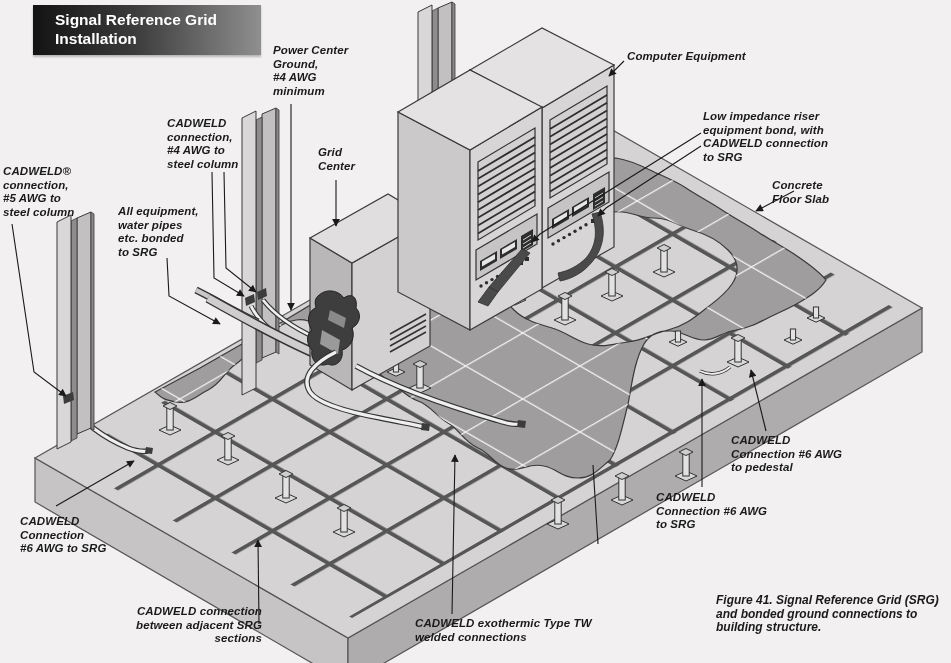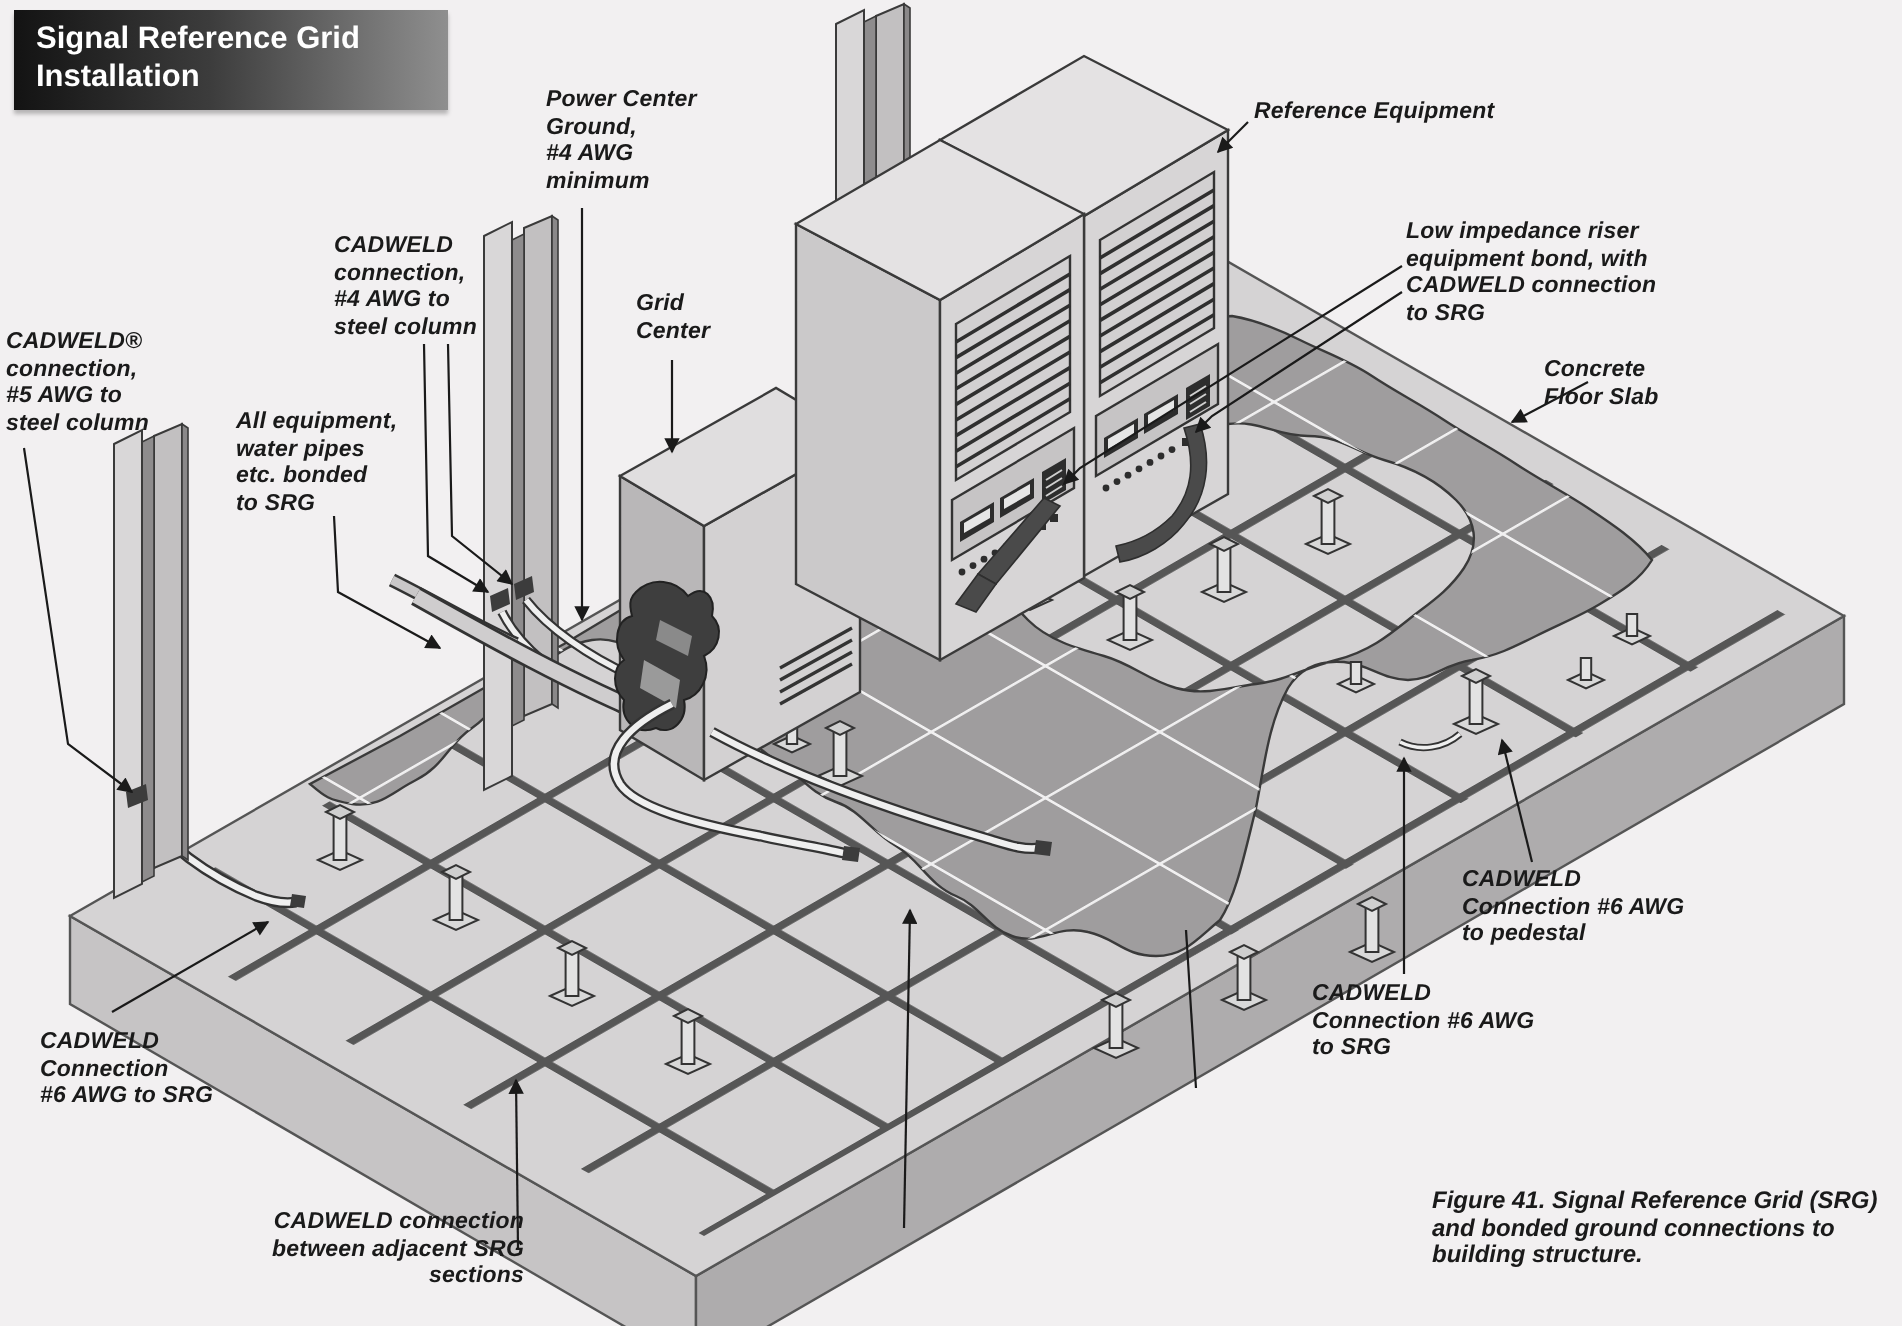--- a/index.html
+++ b/index.html
@@ -10,7 +10,7 @@
   .callout{position:absolute;color:#1a1a1a;font-size:11.5px;font-weight:600;
            line-height:13.5px;white-space:pre;letter-spacing:0.1px;font-style:italic;}
   .callout.ra{text-align:right;}
-  #banner{position:absolute;left:7px;top:5px;width:198px;padding:5px 8px 7px 11px;
+  #banner{position:absolute;left:33px;top:5px;width:198px;padding:5px 8px 7px 22px;
           background:linear-gradient(90deg,#131313 0%,#3c3c3c 45%,#8f8f8f 100%);
           color:#ffffff;font-size:15.5px;font-weight:bold;line-height:19px;
           white-space:pre;box-shadow:0 2px 2px rgba(0,0,0,0.25);}

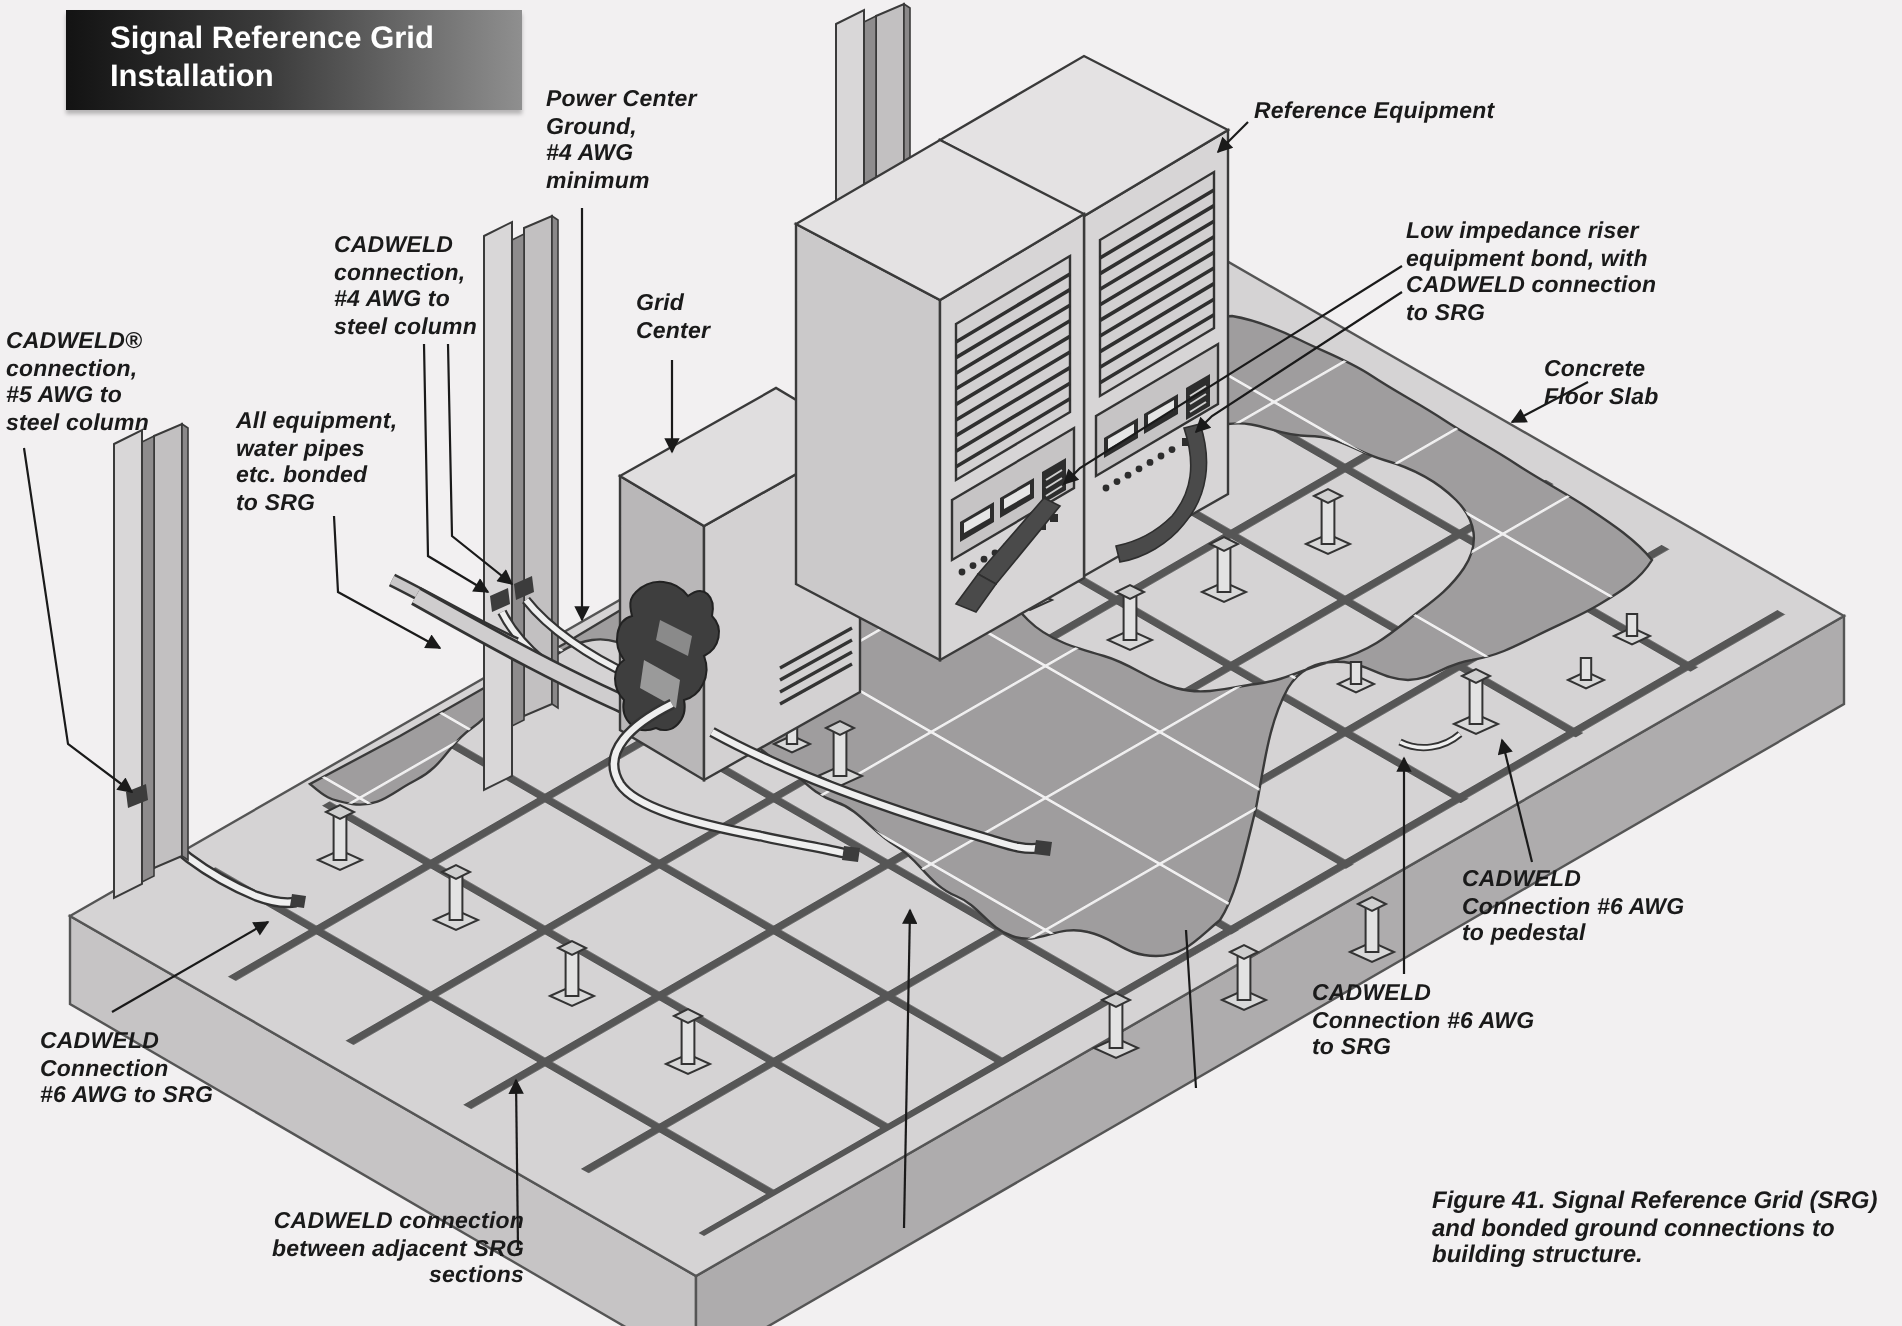--- a/index.html
+++ b/index.html
@@ -280,7 +280,7 @@
 steel column</div>
 <div class="callout" style="left:318px;top:146px">Grid
 Center</div>
-<div class="callout" style="left:627px;top:50px">Reference Equipment</div>
+<div class="callout" style="left:627px;top:50px">Computer Equipment</div>
 <div class="callout" style="left:703px;top:110px">Low impedance riser
 equipment bond, with
 CADWELD connection

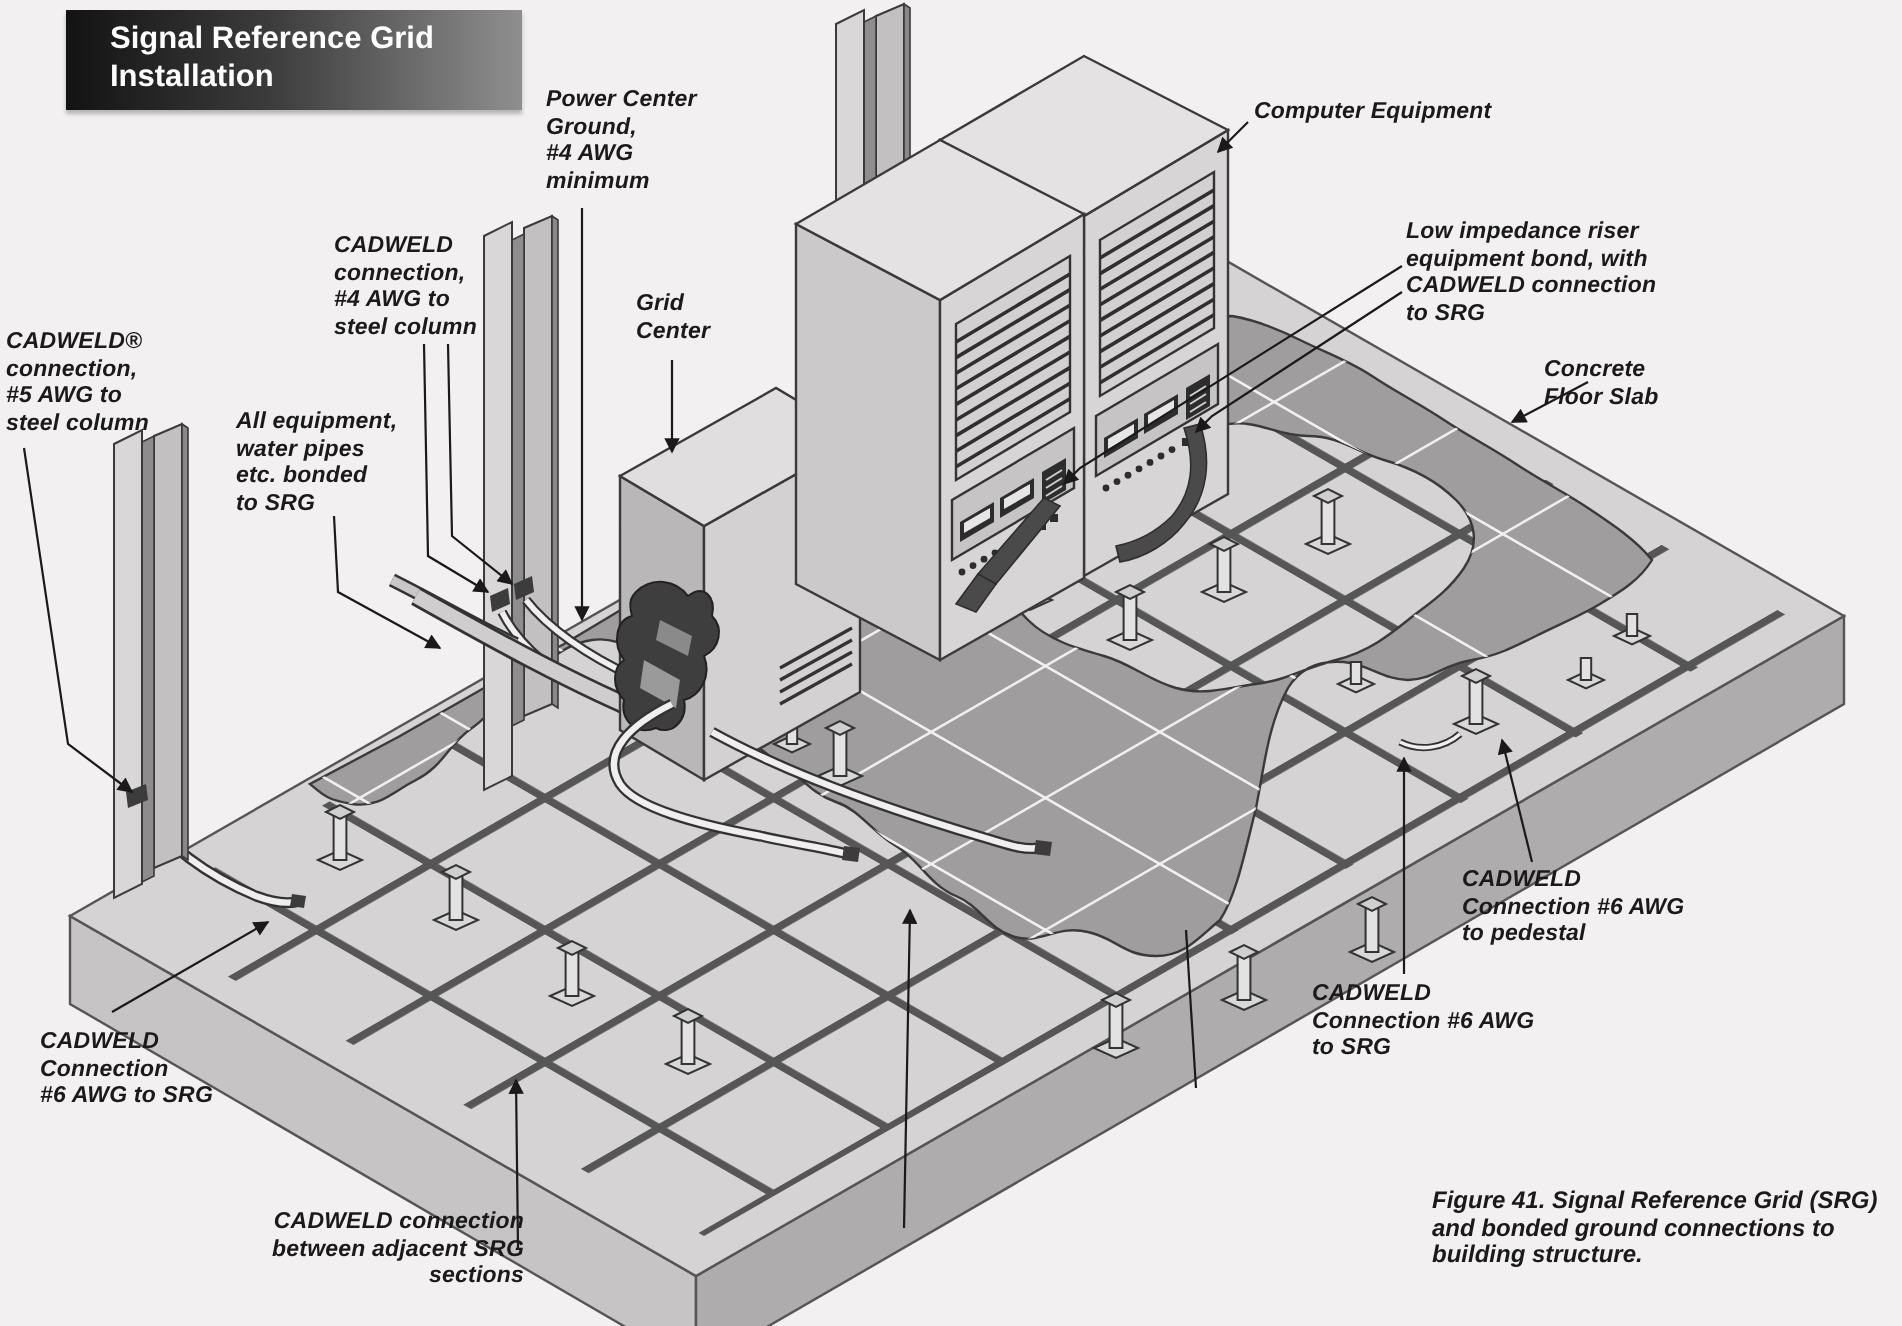--- a/index.html
+++ b/index.html
@@ -307,6 +307,8 @@
 <div class="callout ra" style="right:689px;top:605px">CADWELD connection
 between adjacent SRG
 sections</div>
+<div class="callout" style="left:415px;top:617px">CADWELD exothermic Type TW
+welded connections</div>
 
 <div id="caption">Figure 41. Signal Reference Grid (SRG)
 and bonded ground connections to

